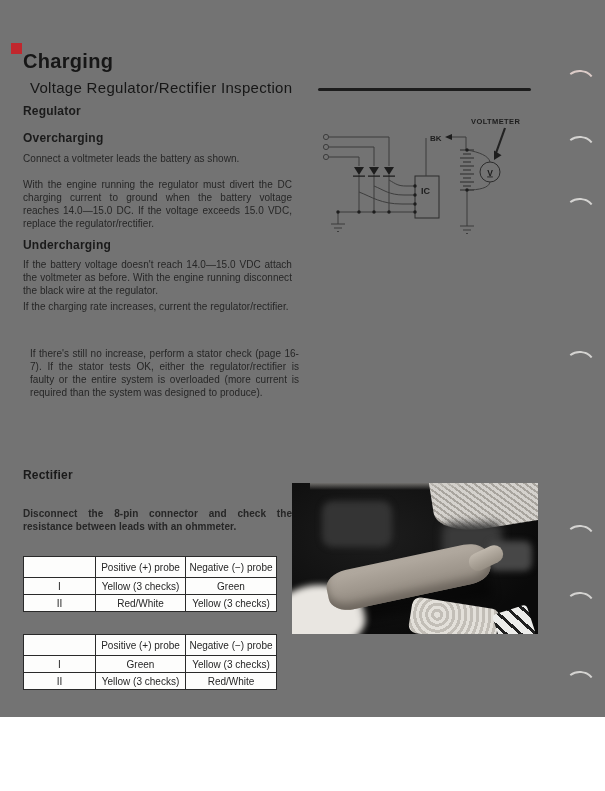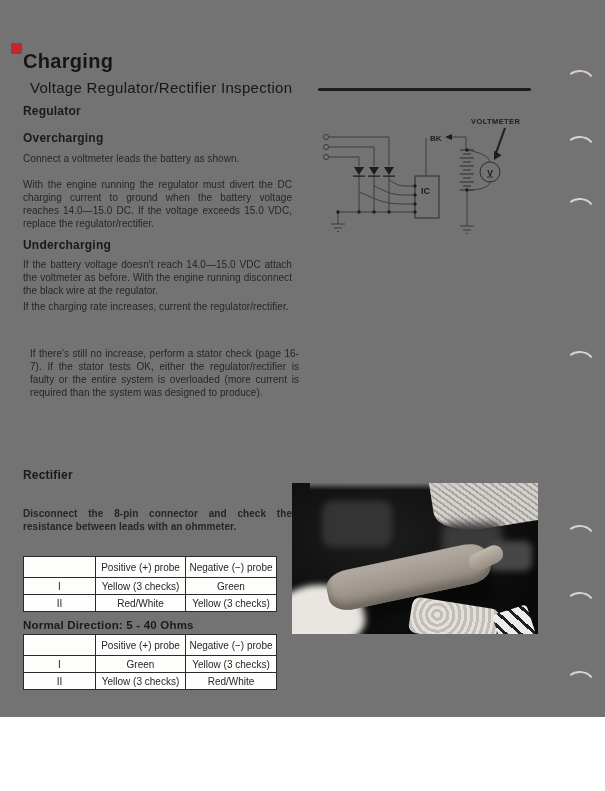--- a/index.html
+++ b/index.html
@@ -155,7 +155,6 @@
   </tbody>
     </table>
 
-  <div class="abs tbl-title" style="left:23px;top:619px;">Normal Direction:  5 - 40 Ohms</div>
   <table class="probe abs" style="left:23px;top:634px;">
     <tbody>
         <tr>

